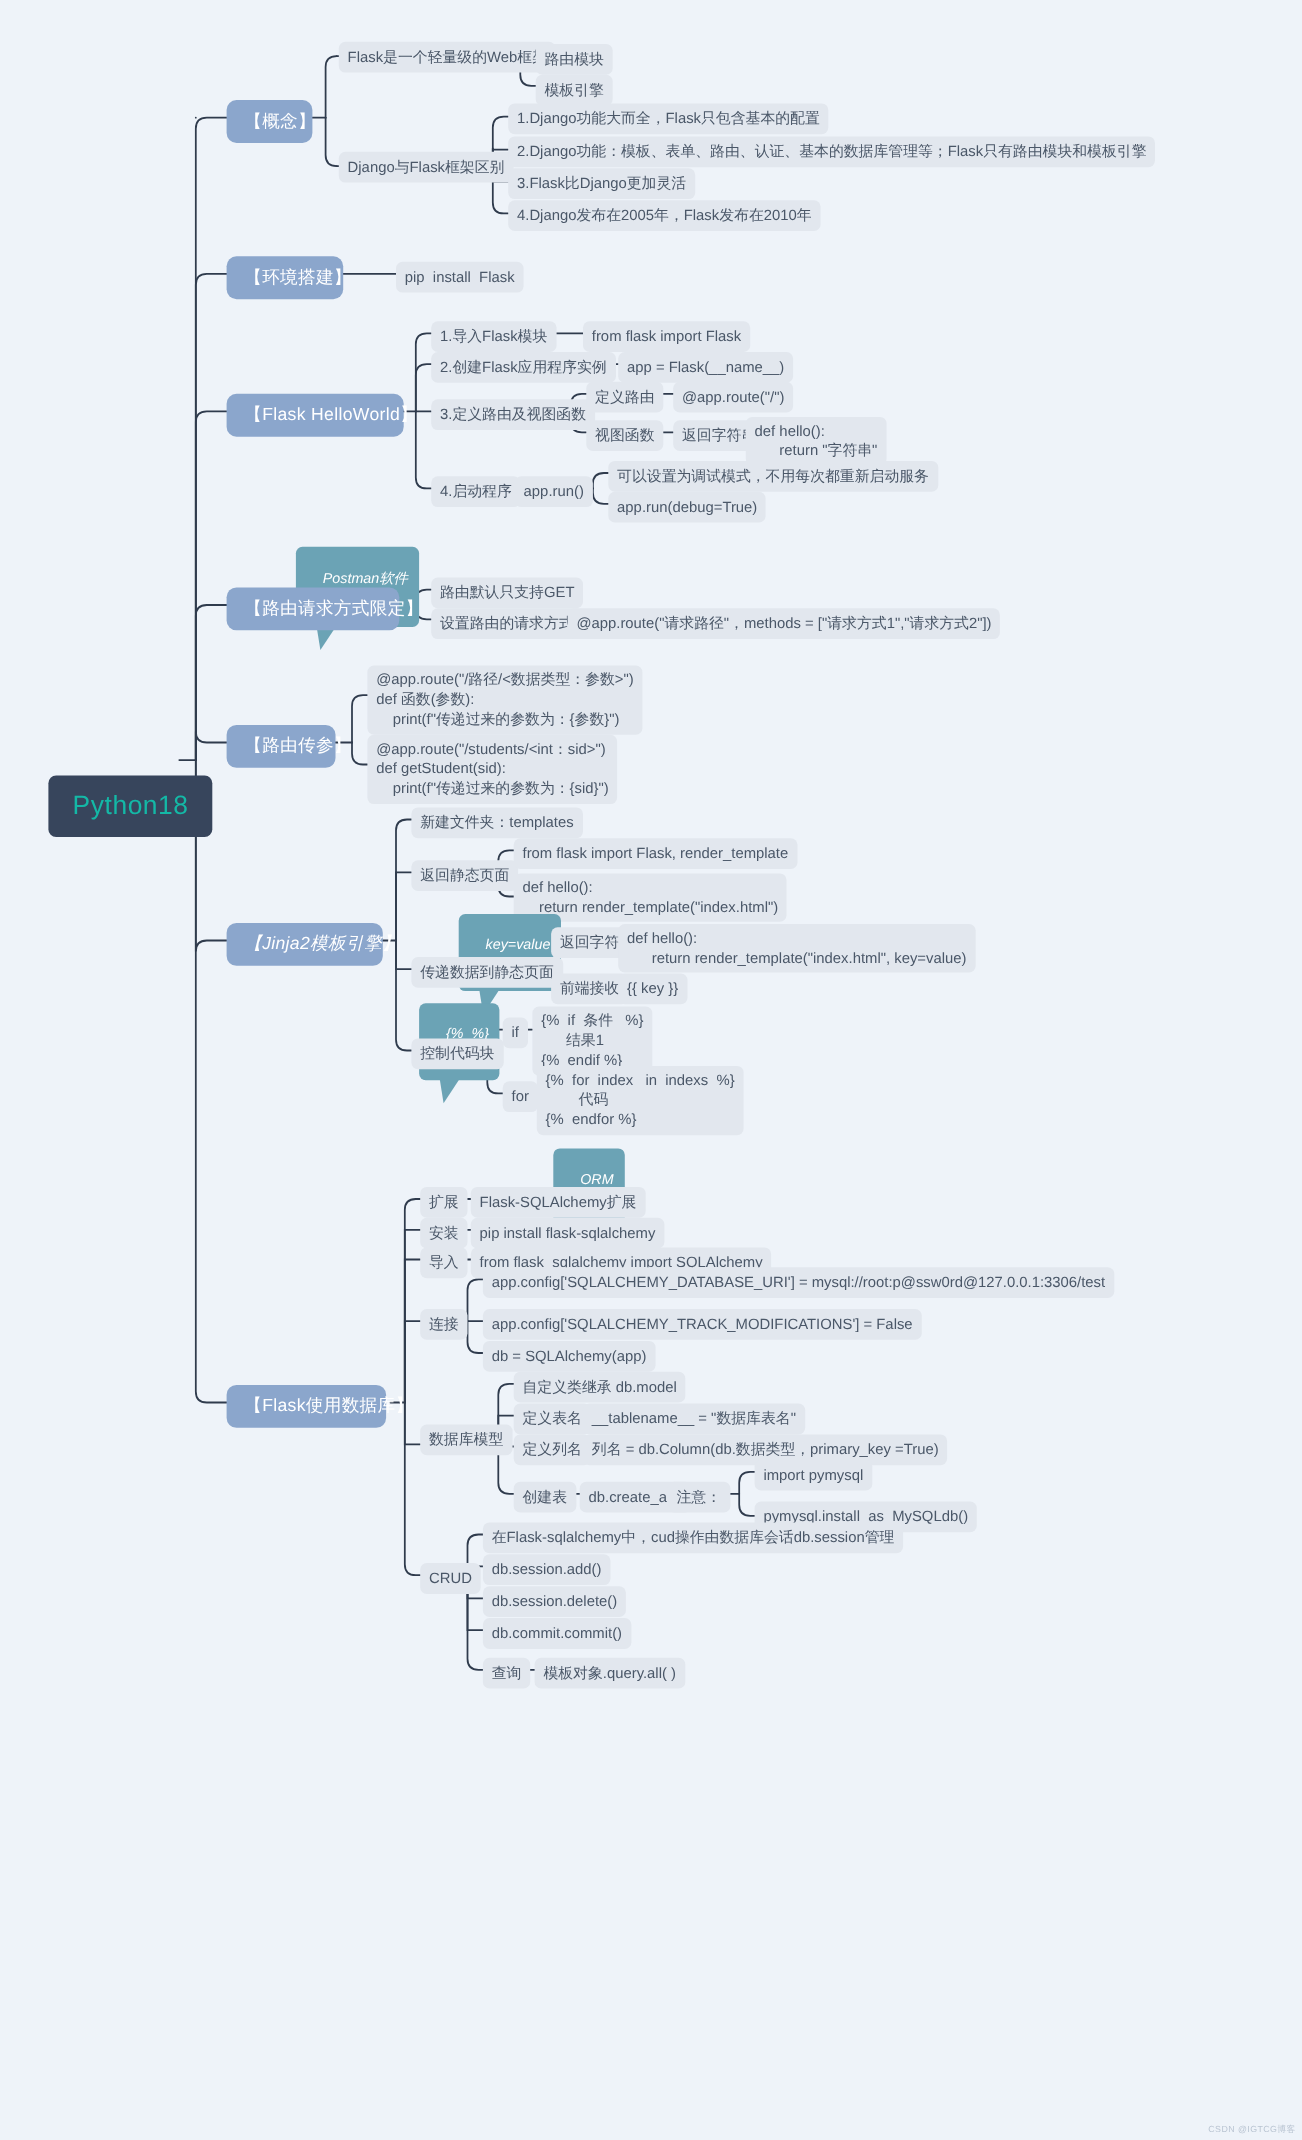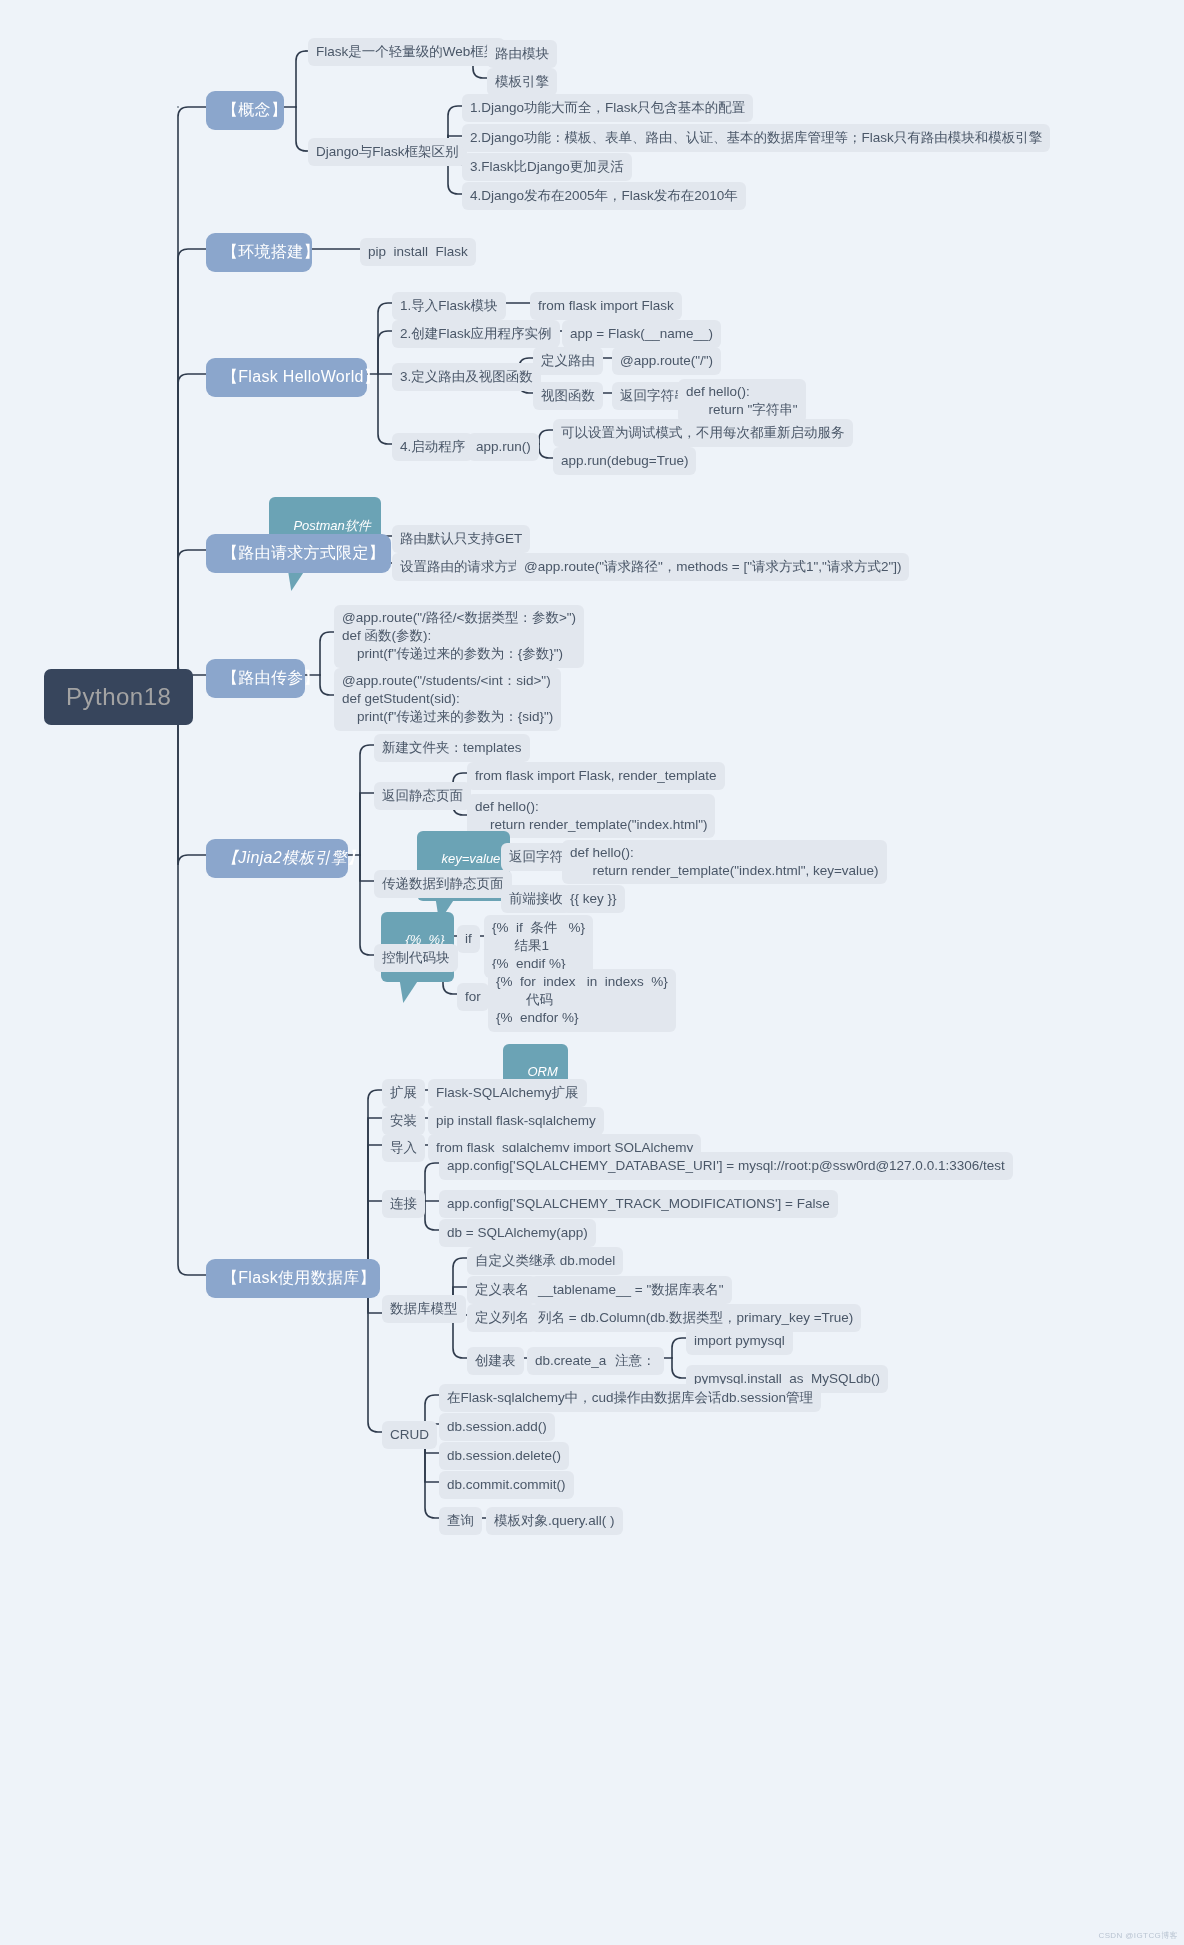--- a/index.html
+++ b/index.html
@@ -232,7 +232,7 @@
     <span>Postman软件</span>
     <span class="tail"></span>
   </div>
-  <div class="node l1" style="left:206px;top:534px;width:185px;">【路由请求方式限定】</div>
+  <div class="node l1" style="left:206px;top:534px;width:157px;">【路由请求方式限定】</div>
   <div class="node chip" style="left:392px;top:525px;">路由默认只支持GET</div>
   <div class="node chip" style="left:392px;top:553px;">设置路由的请求方式</div>
   <div class="node chip" style="left:516px;top:553px;">@app.route("请求路径"，methods = ["请求方式1","请求方式2"])</div>

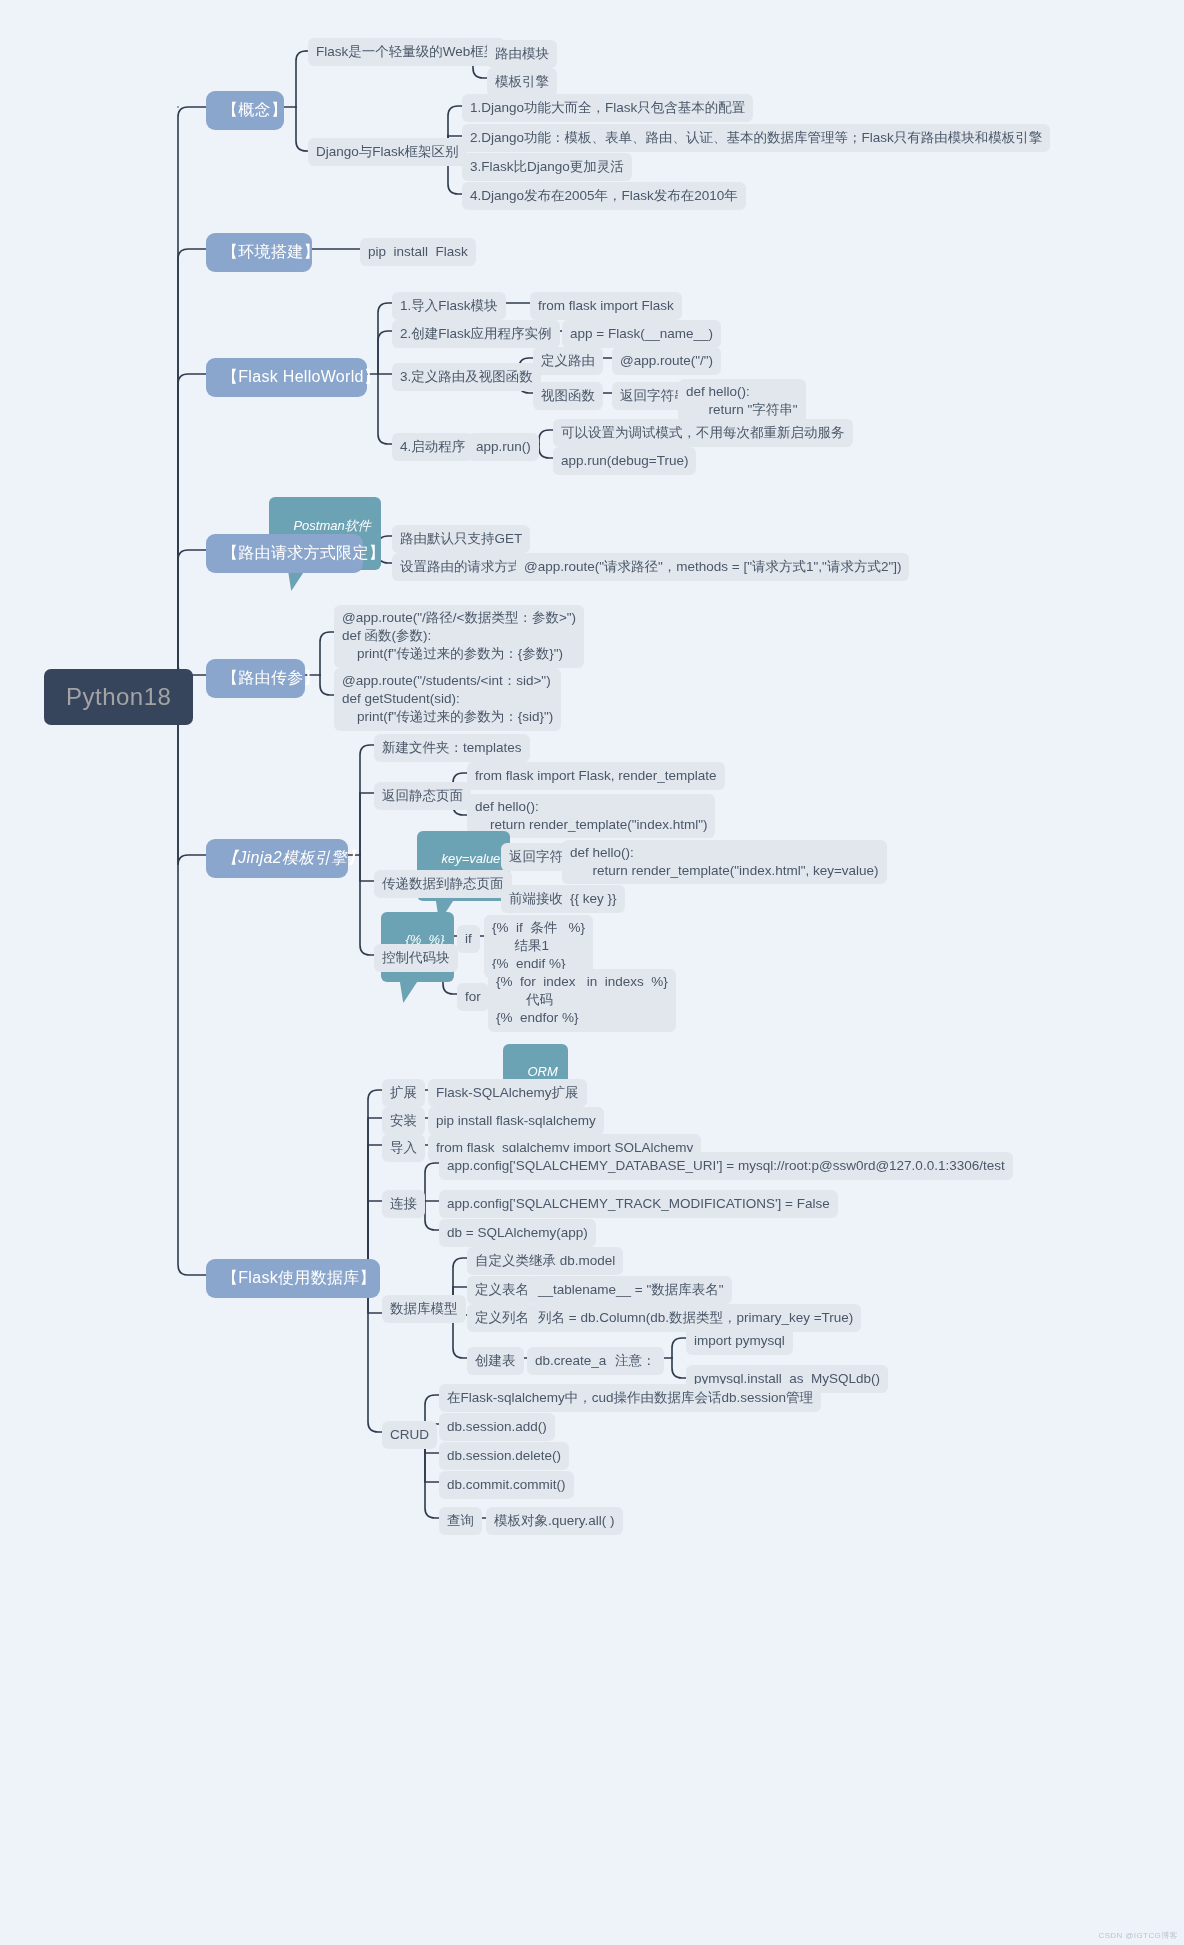--- a/index.html
+++ b/index.html
@@ -17,11 +17,12 @@
 
   
   .root{
-    background:#37455c;color:#a3a3a3;
+    background:#37455c;color:#14b8a6;
     border-radius:7px;
     font-size:24px;
     padding:14px 22px;
     letter-spacing:.5px;
+    margin-top:36px;
   }
   
   .l1{

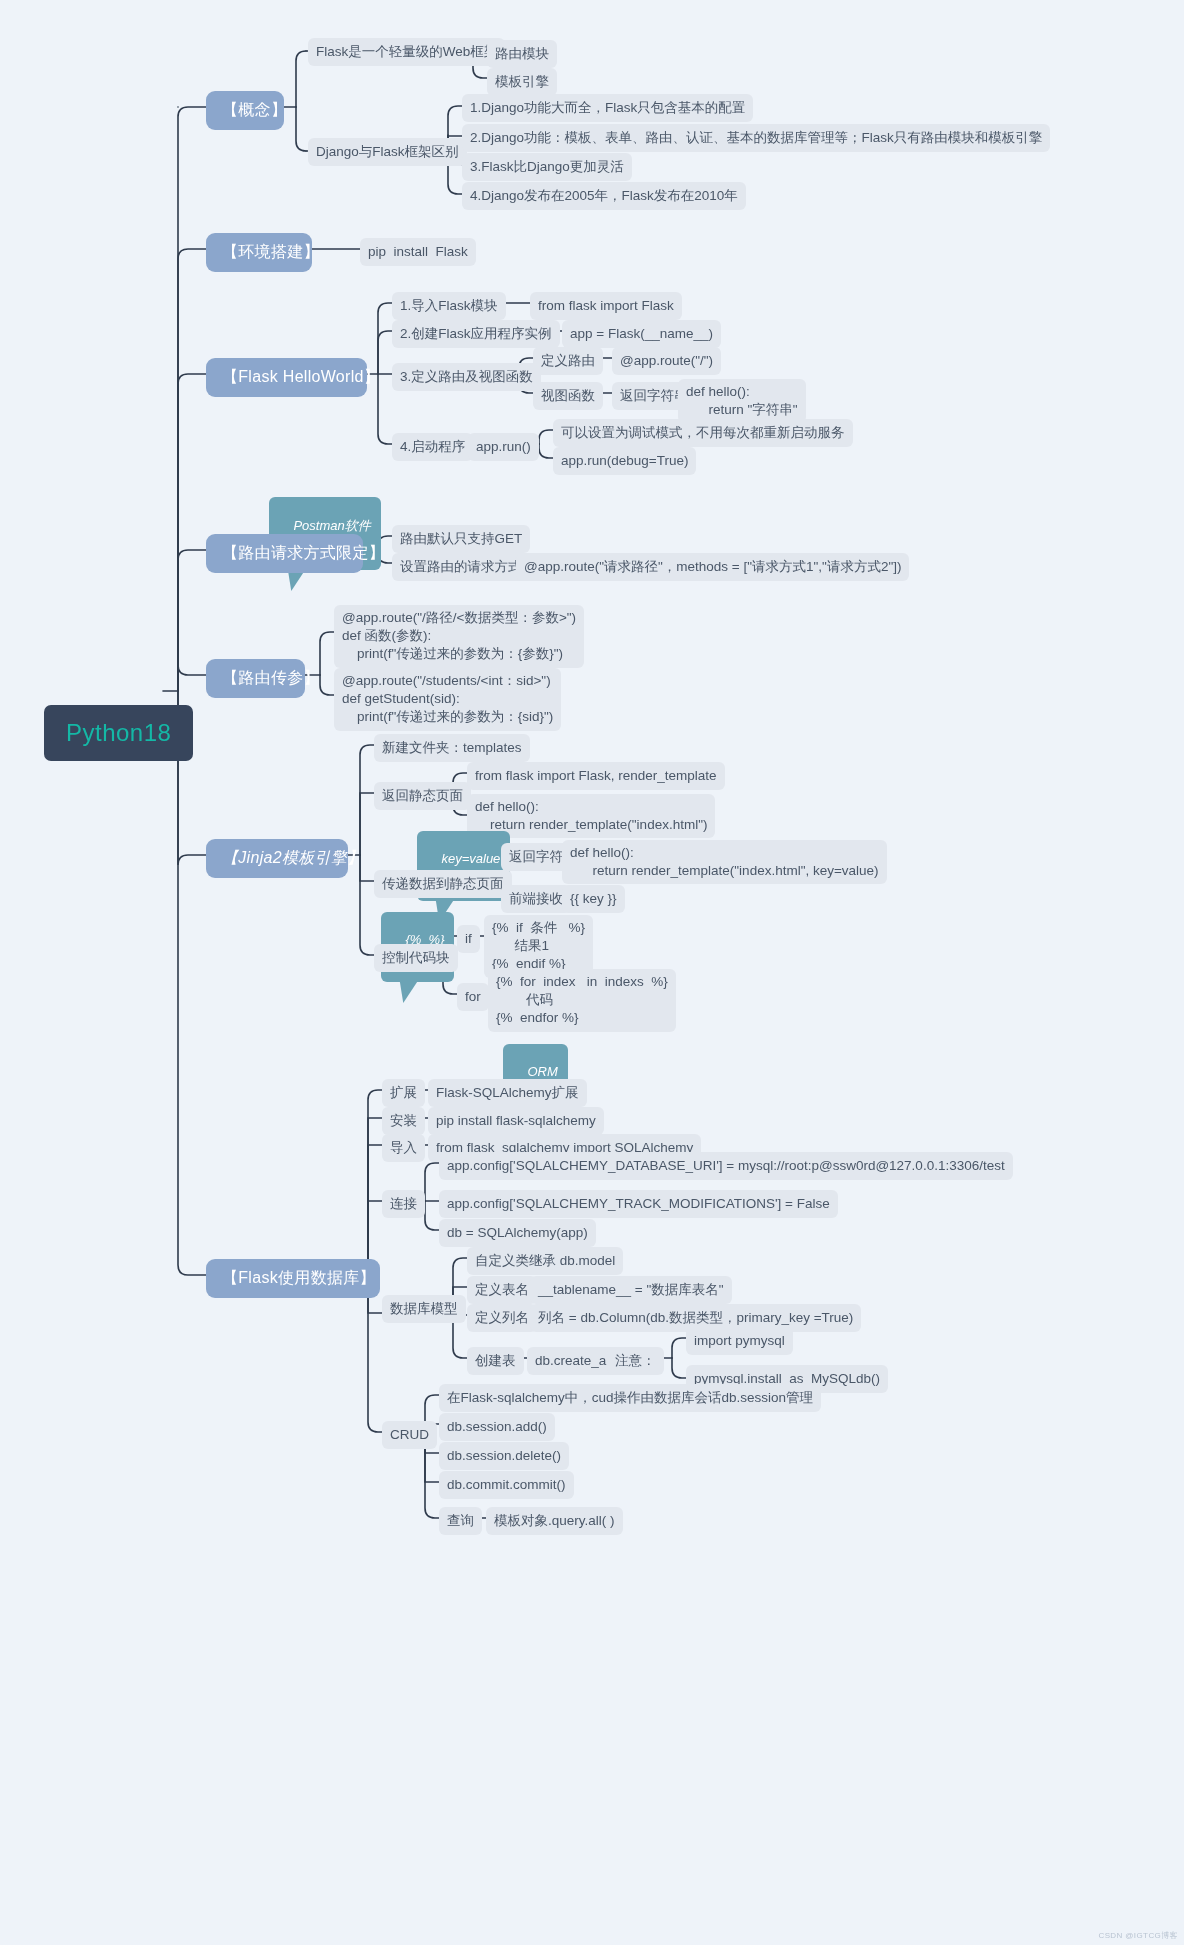--- a/index.html
+++ b/index.html
@@ -280,7 +280,7 @@
     <span>ORM</span>
     <span class="tail"></span>
   </div>
-  <div class="node l1" style="left:206px;top:1259px;width:174px;">【Flask使用数据库】</div>
+  <div class="node l1" style="left:206px;top:1259px;width:145px;">【Flask使用数据库】</div>
   <div class="node chip" style="left:382px;top:1079px;">扩展</div>
   <div class="node chip" style="left:428px;top:1079px;">Flask-SQLAlchemy扩展</div>
   <div class="node chip" style="left:382px;top:1107px;">安装</div>

